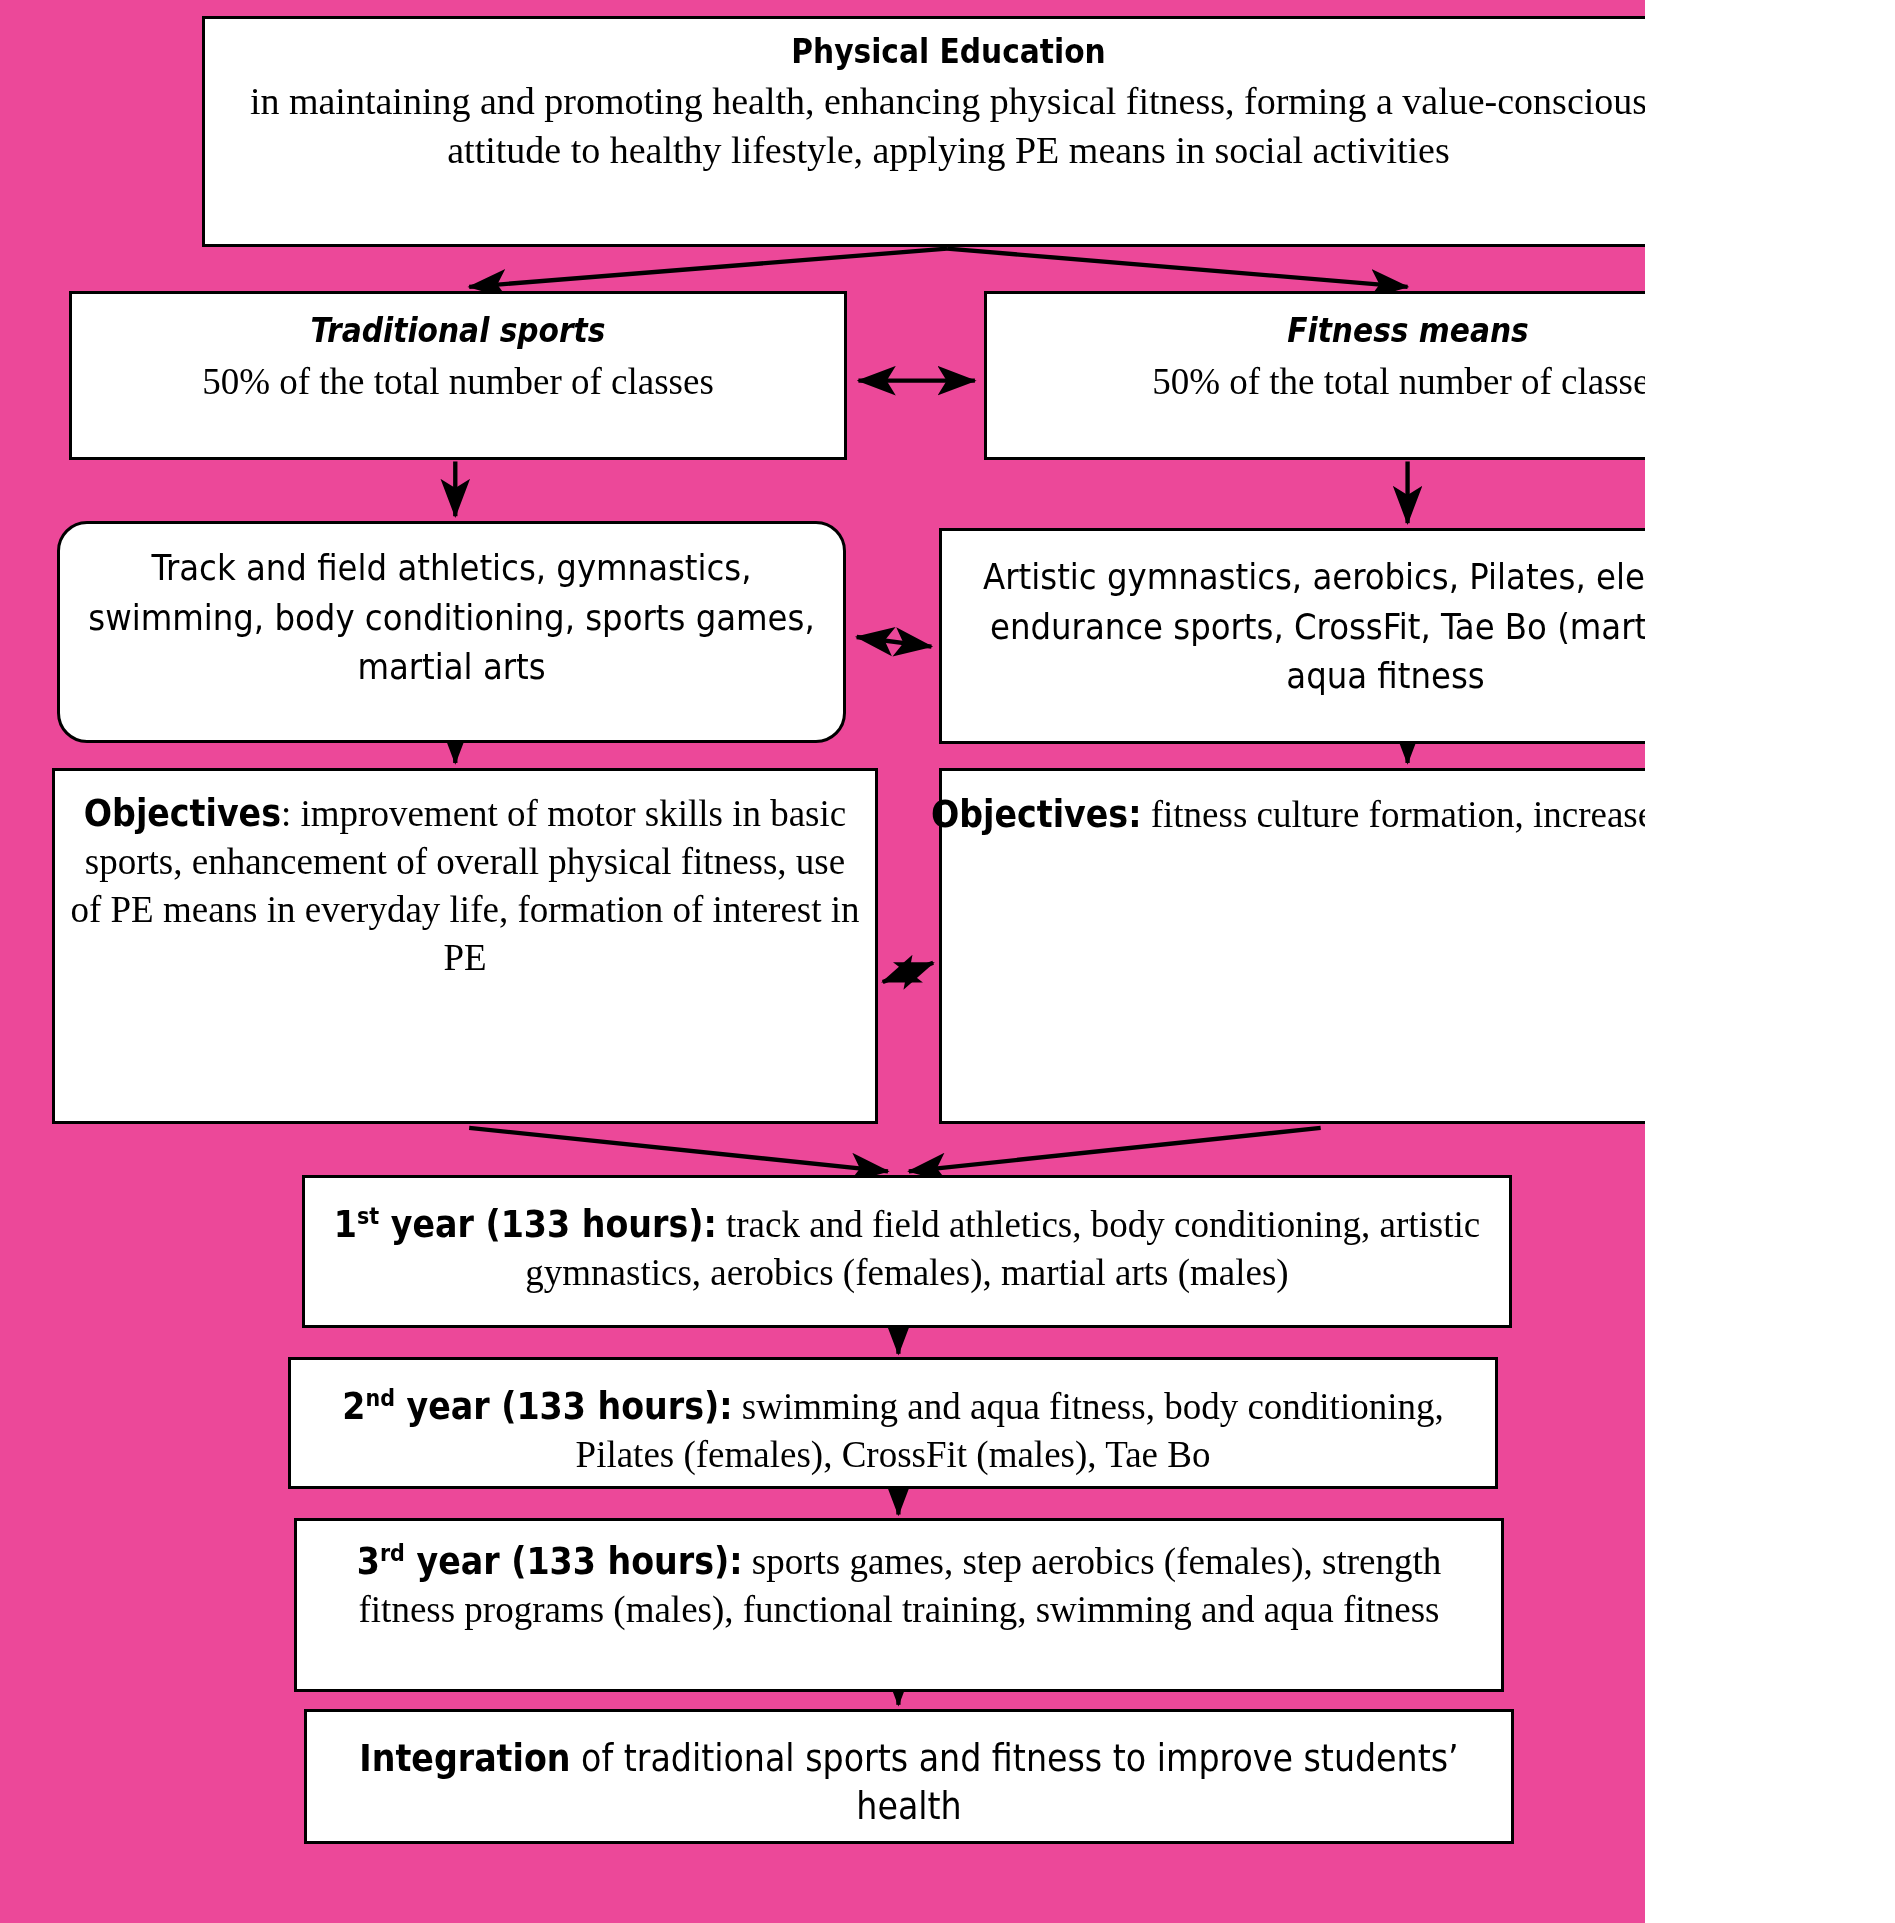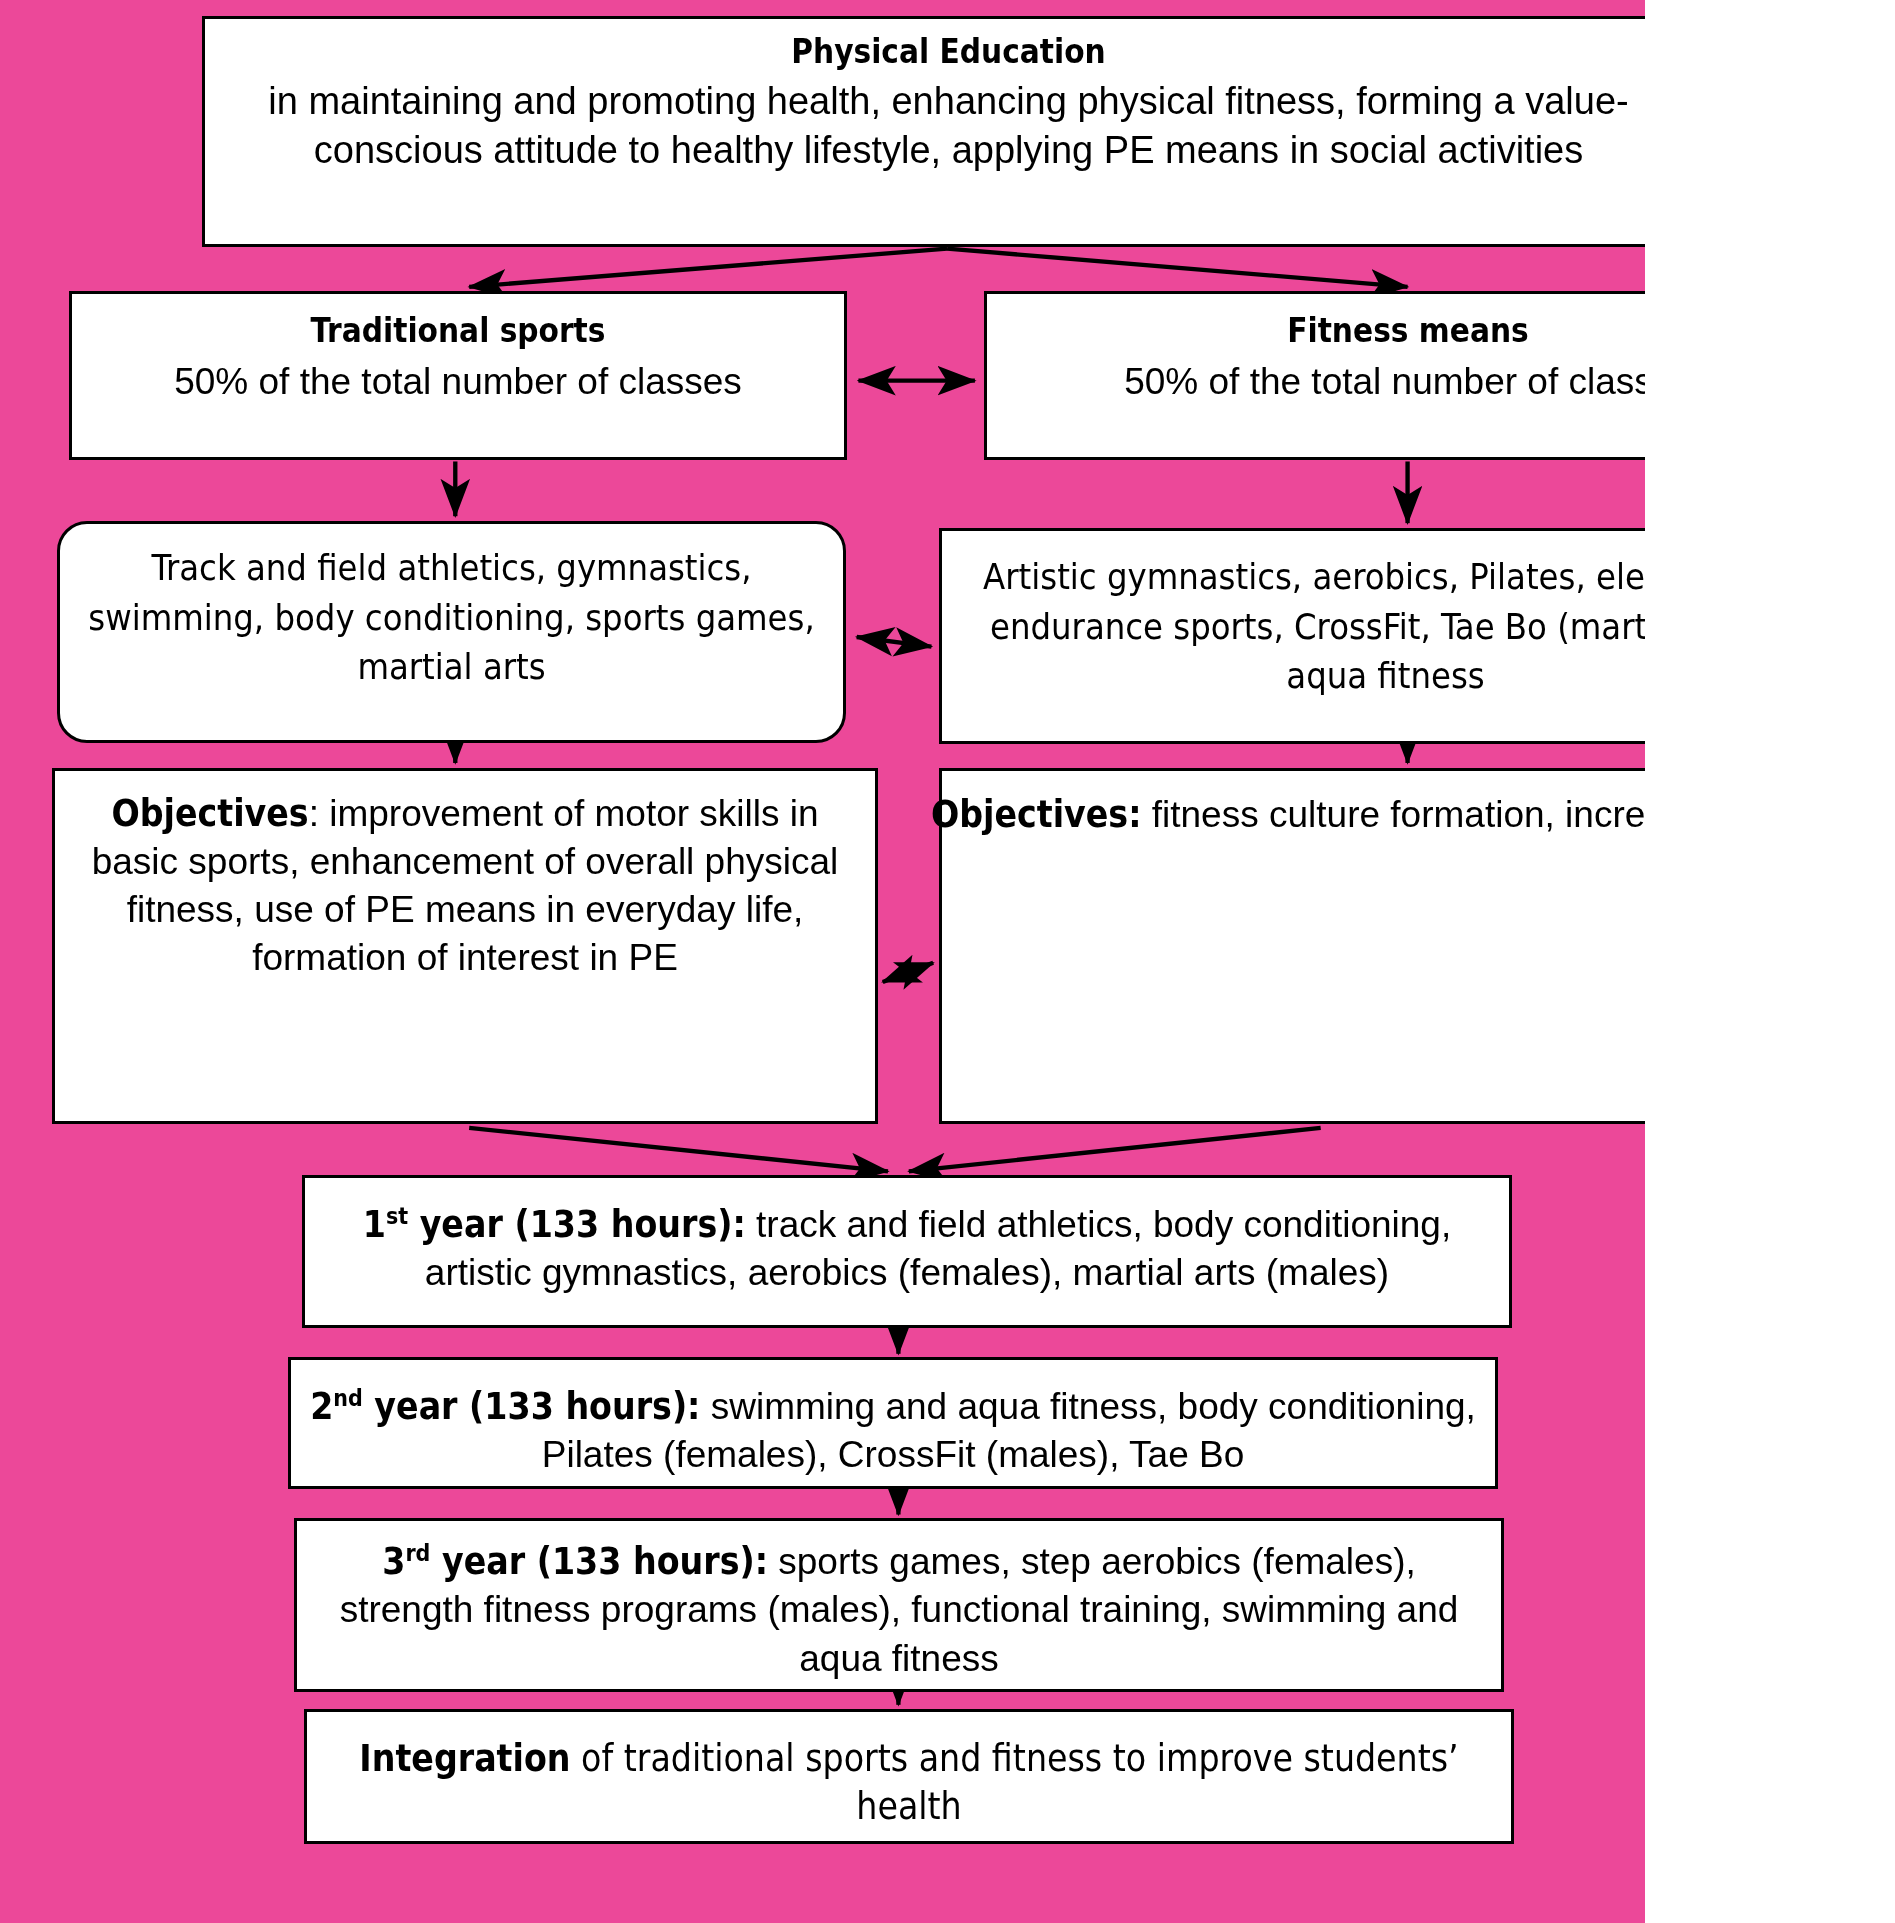--- a/index.html
+++ b/index.html
@@ -32,7 +32,7 @@
     line-height: 1.30;
   }
   
-  .serif { font-family: Liberation Sans, sans-serif; }
+  .serif { font-family: Liberation Serif, serif; }
   
   .sans {
     font-family: "DejaVu Sans Condensed", "Liberation Sans Narrow", "Liberation Sans", sans-serif;

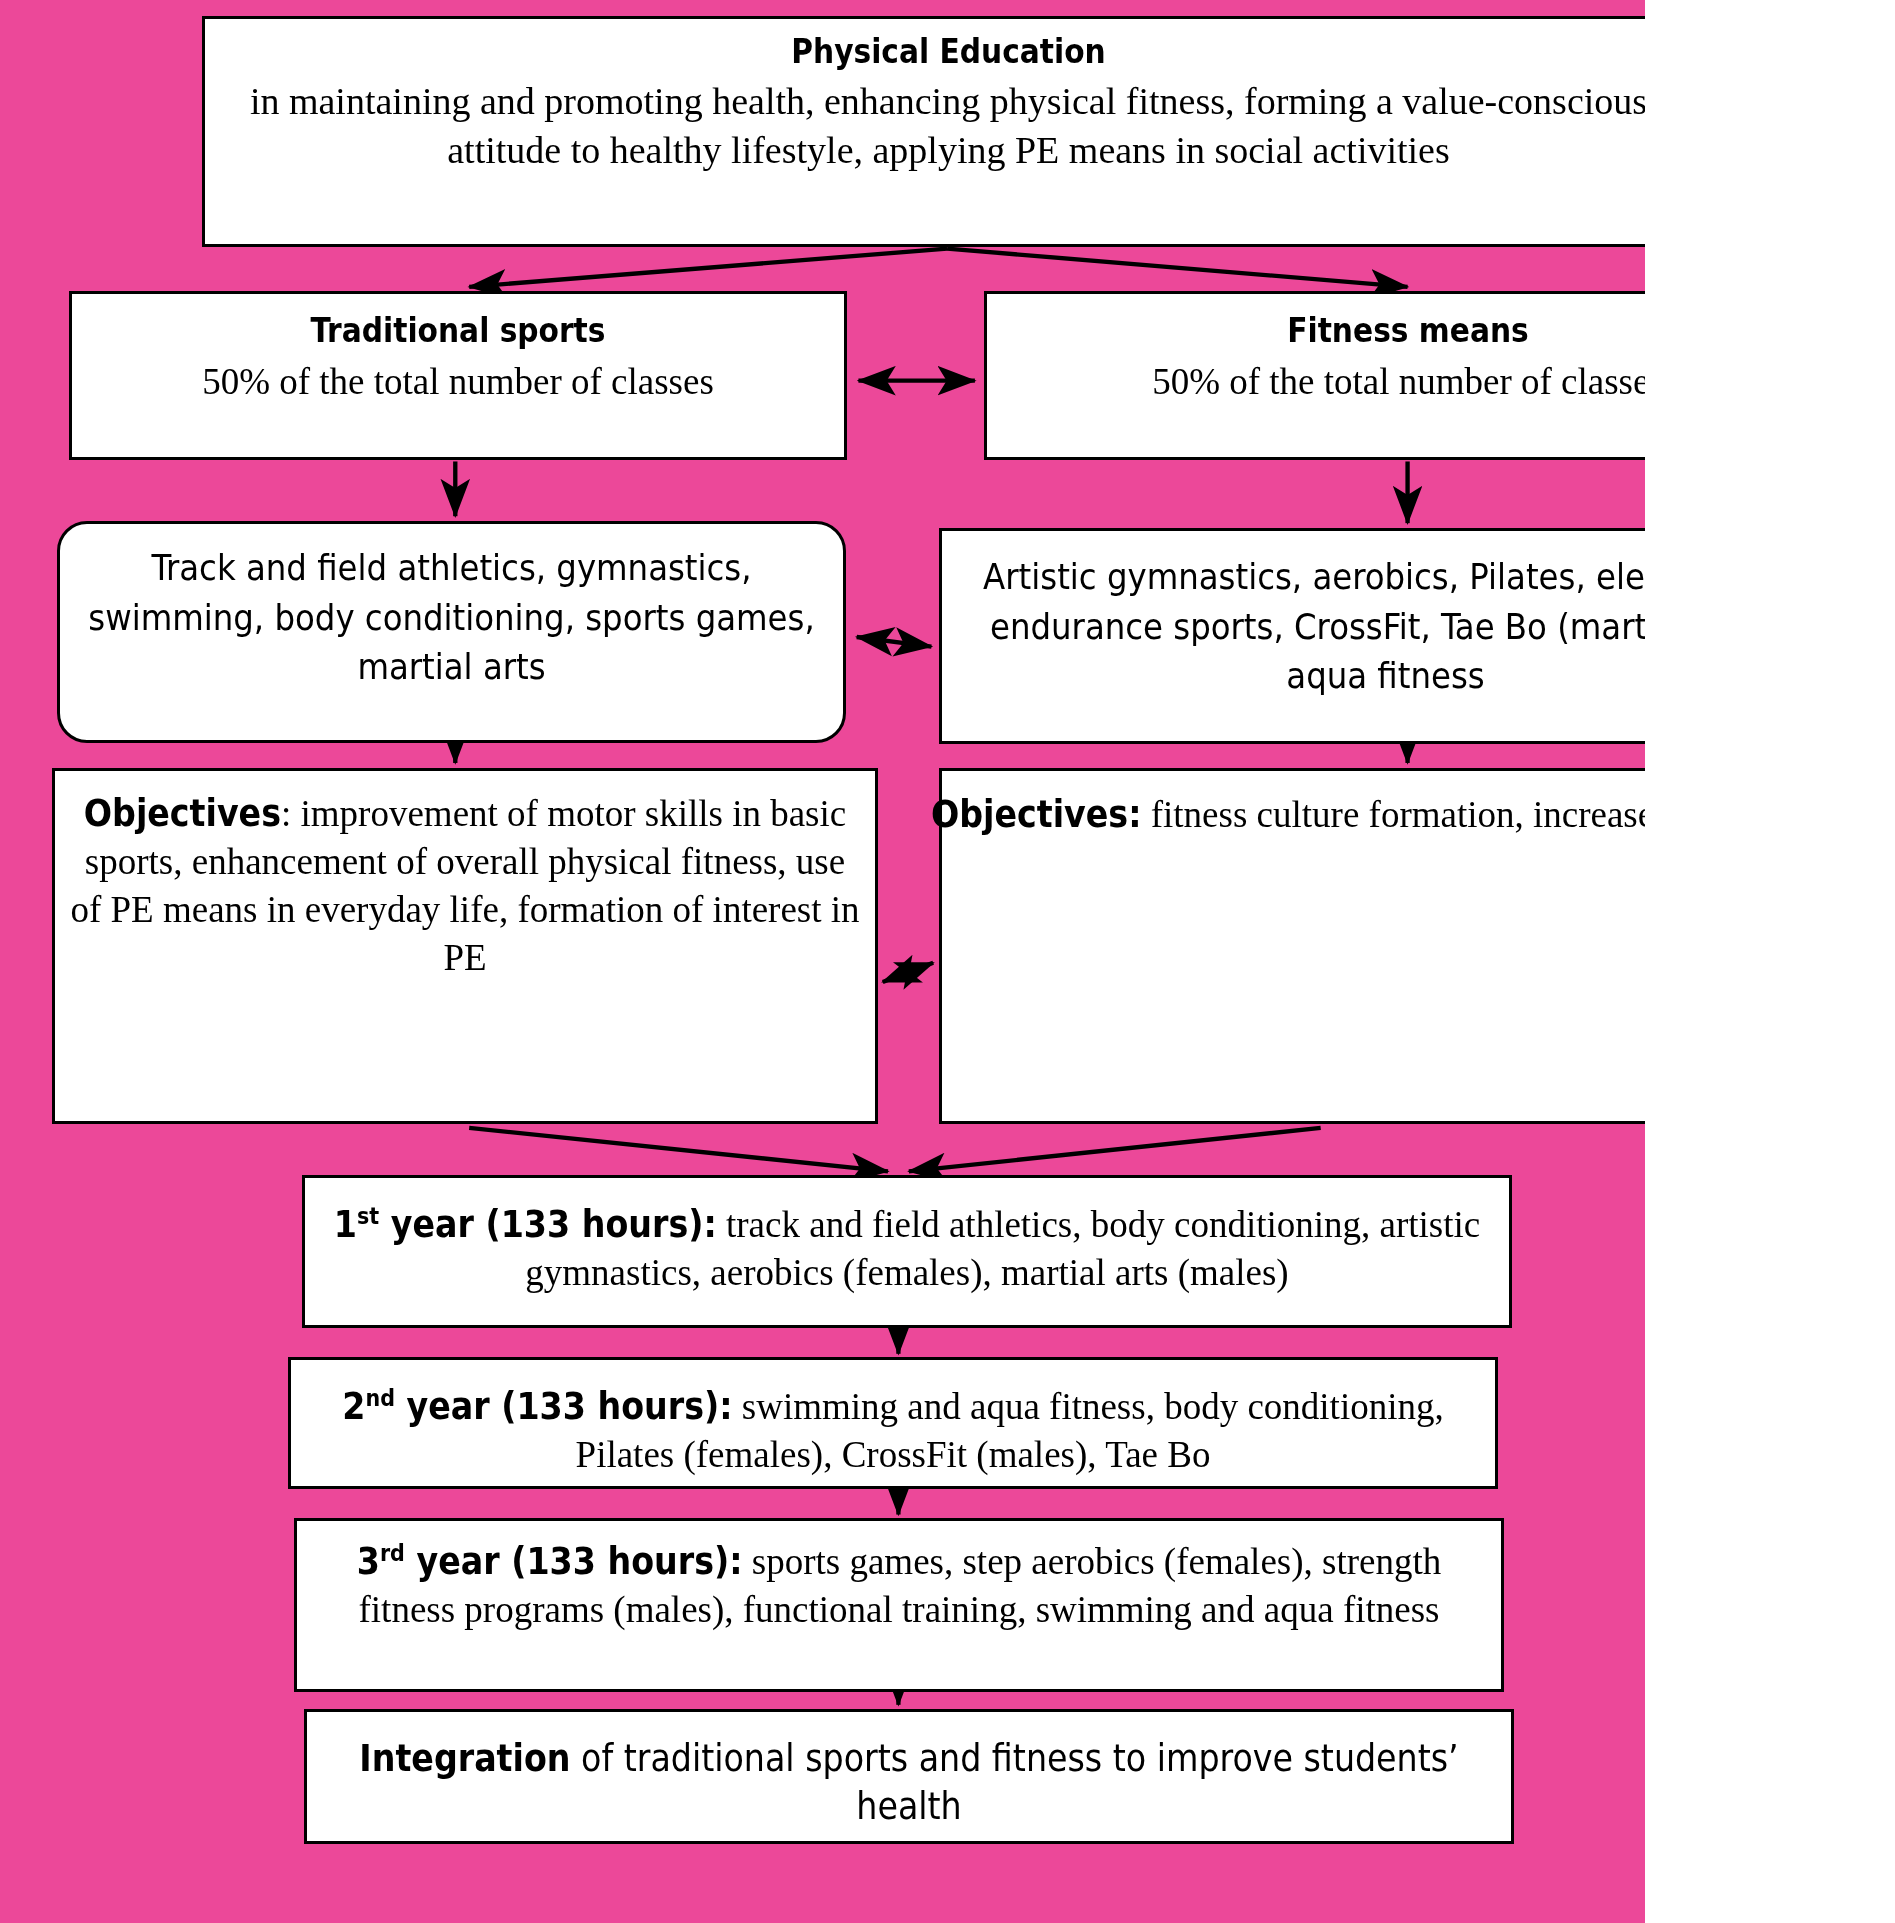--- a/index.html
+++ b/index.html
@@ -67,7 +67,7 @@
   #root-title { display: block; font-size: 33px; margin-bottom: 3.5px; }
   #root-sub   { display: block; font-size: 38px; }
 
-  .hdr-title { display: block; font-size: 33px; margin-bottom: 5.2px; }
+  .hdr-title { display: block; font-size: 33px; margin-bottom: 5.2px; font-style: italic; }
   .hdr-sub   { display: block; font-size: 37px; }
 
   .list-text { font-size: 36px; line-height: 1.38; }

